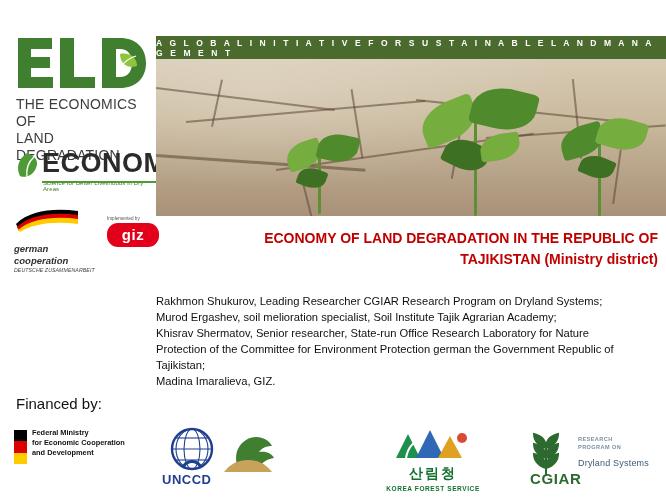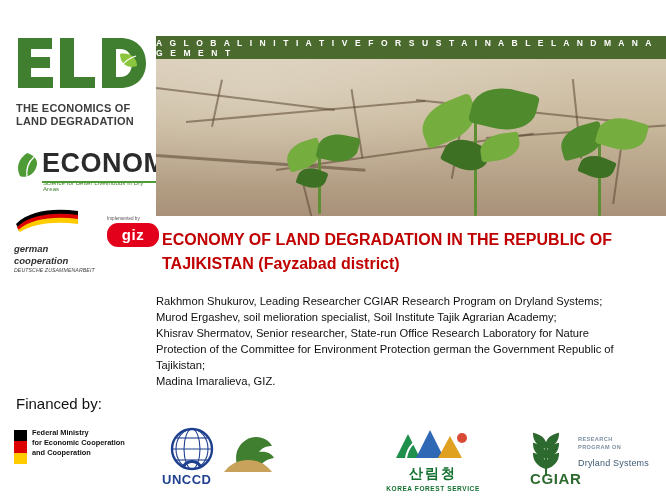--- a/index.html
+++ b/index.html
@@ -32,9 +32,9 @@
   }
   .eld-letters svg { display: block; }
   .eld-caption {
-    margin-top: 6px;
-    font-size: 11px;
-    font-weight: bold;
+    margin-top: 0;
+    font-size: 14px;
+    font-weight: normal;
     color: #3d3d3d;
     line-height: 1.22;
     letter-spacing: .2px;

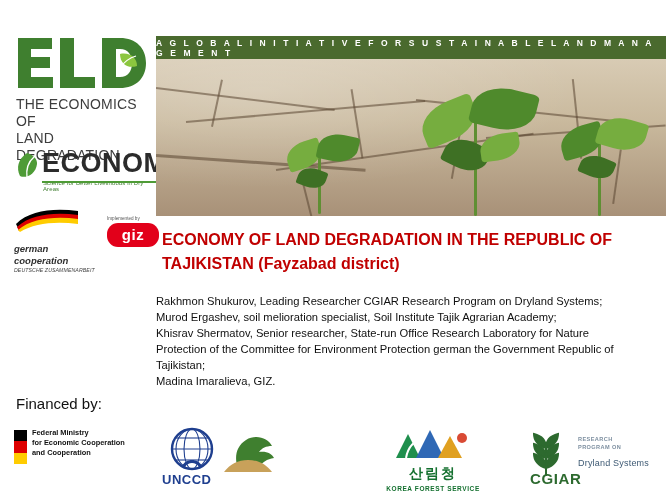--- a/index.html
+++ b/index.html
@@ -189,10 +189,10 @@
     left: 162px;
     top: 228px;
     width: 496px;
-    text-align: left;
+    text-align: right;
     color: #c00000;
     font-weight: bold;
-    font-size: 16px;
+    font-size: 14px;
     line-height: 1.5;
     font-family: "Liberation Sans", sans-serif;
   }

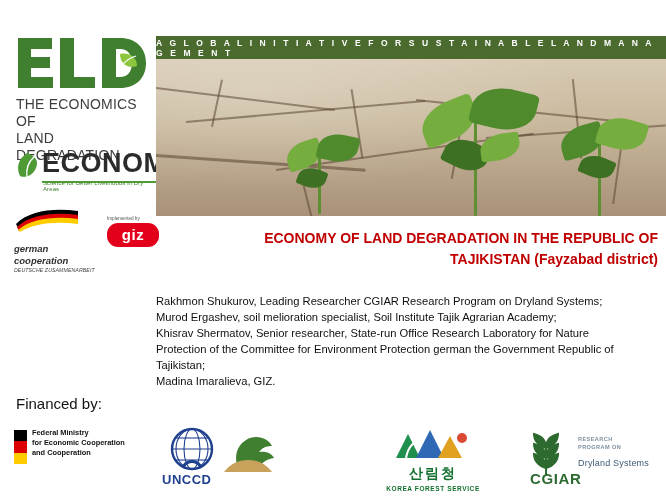--- a/index.html
+++ b/index.html
@@ -404,7 +404,7 @@
 
   <div class="title">
     <div>ECONOMY OF LAND DEGRADATION IN THE REPUBLIC OF</div>
-    <div>TAJIKISTAN (Fayzabad district)</div>
+    <div>TAJIKISTAN (Ministry district)</div>
   </div>
 
   <div class="authors">

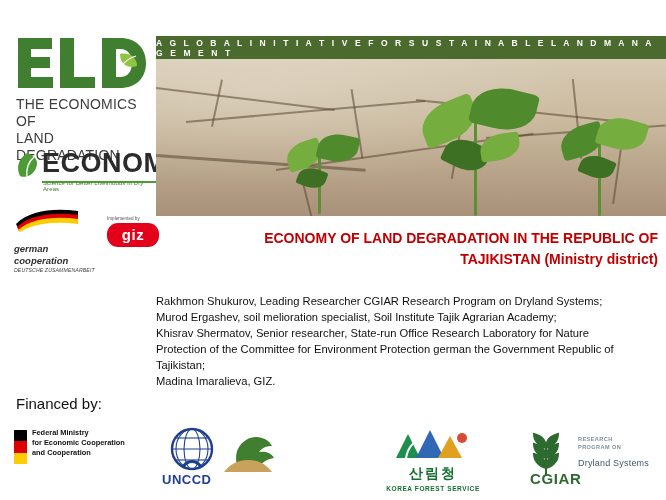--- a/index.html
+++ b/index.html
@@ -429,7 +429,7 @@
       <div class="bmz-text">
         <div>Federal Ministry</div>
         <div>for Economic Cooperation</div>
-        <div>and Cooperation</div>
+        <div>and Development</div>
       </div>
     </div>
 

